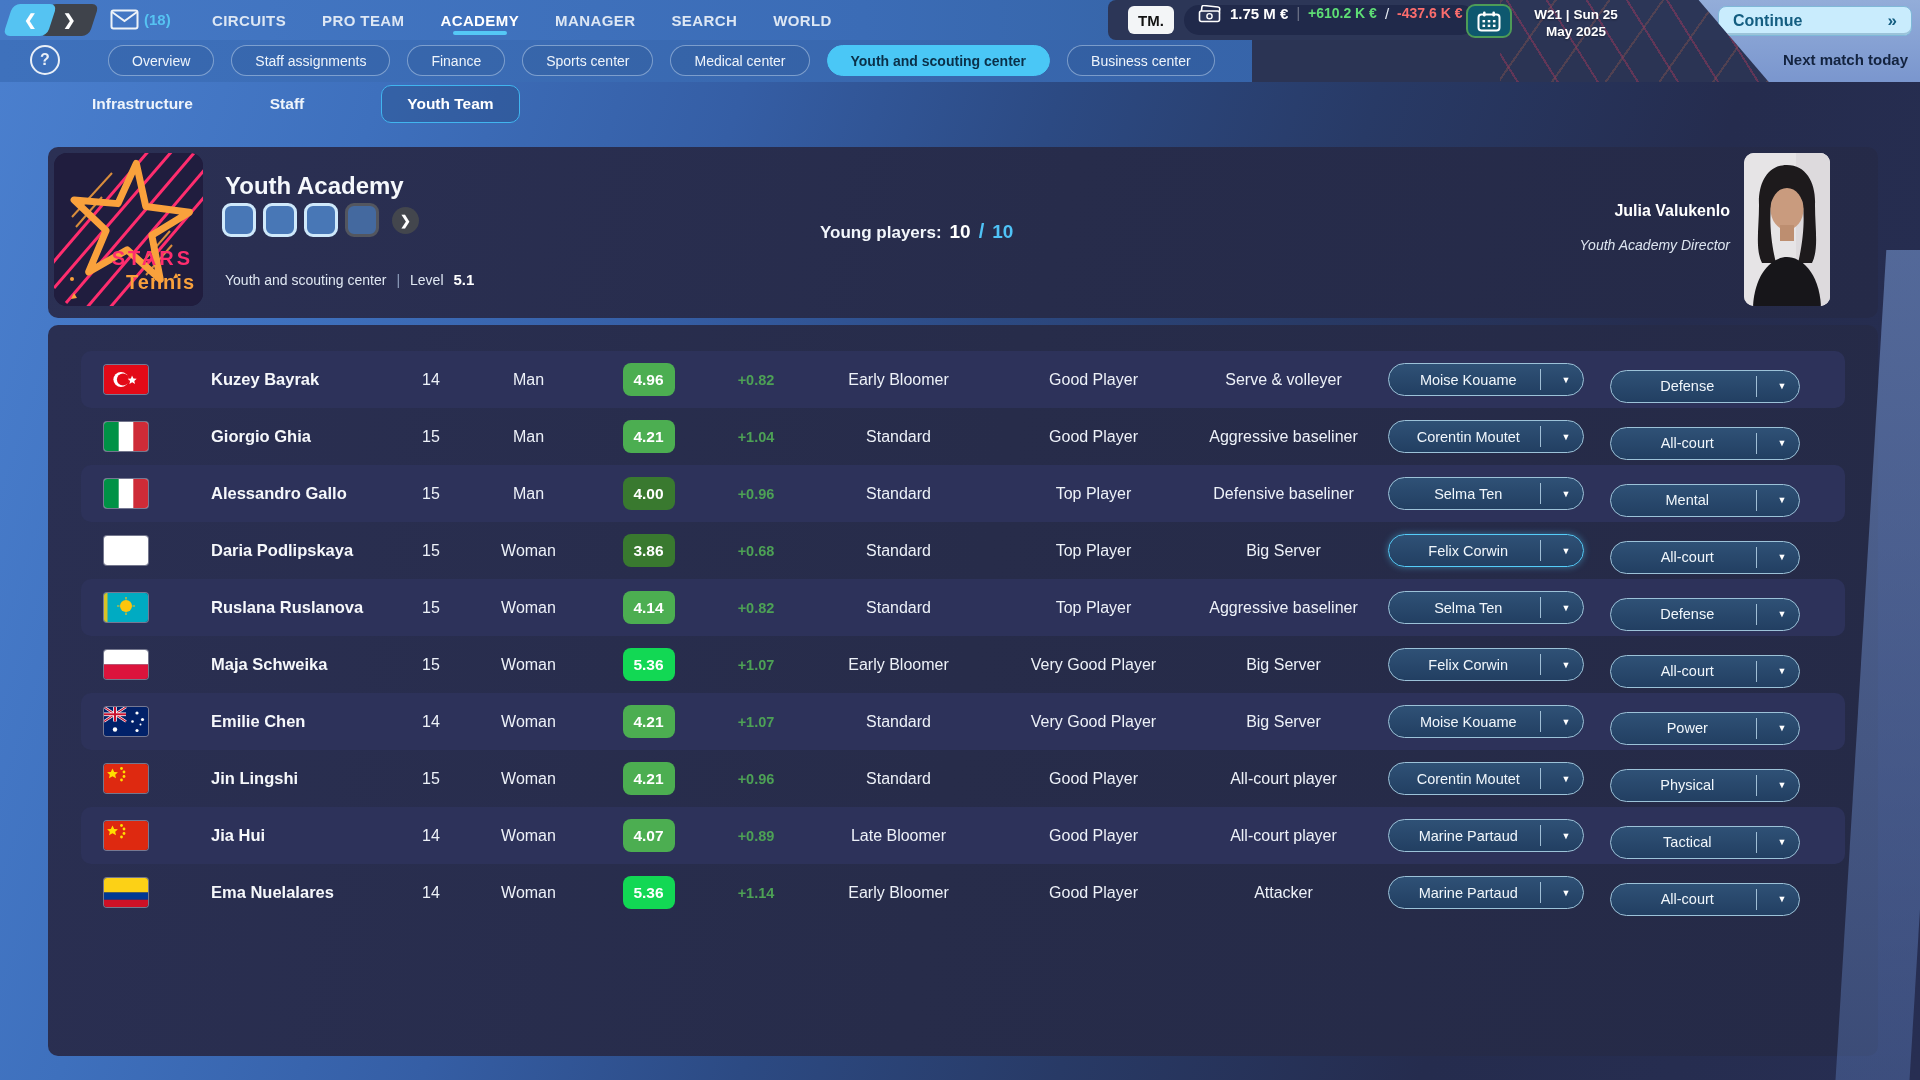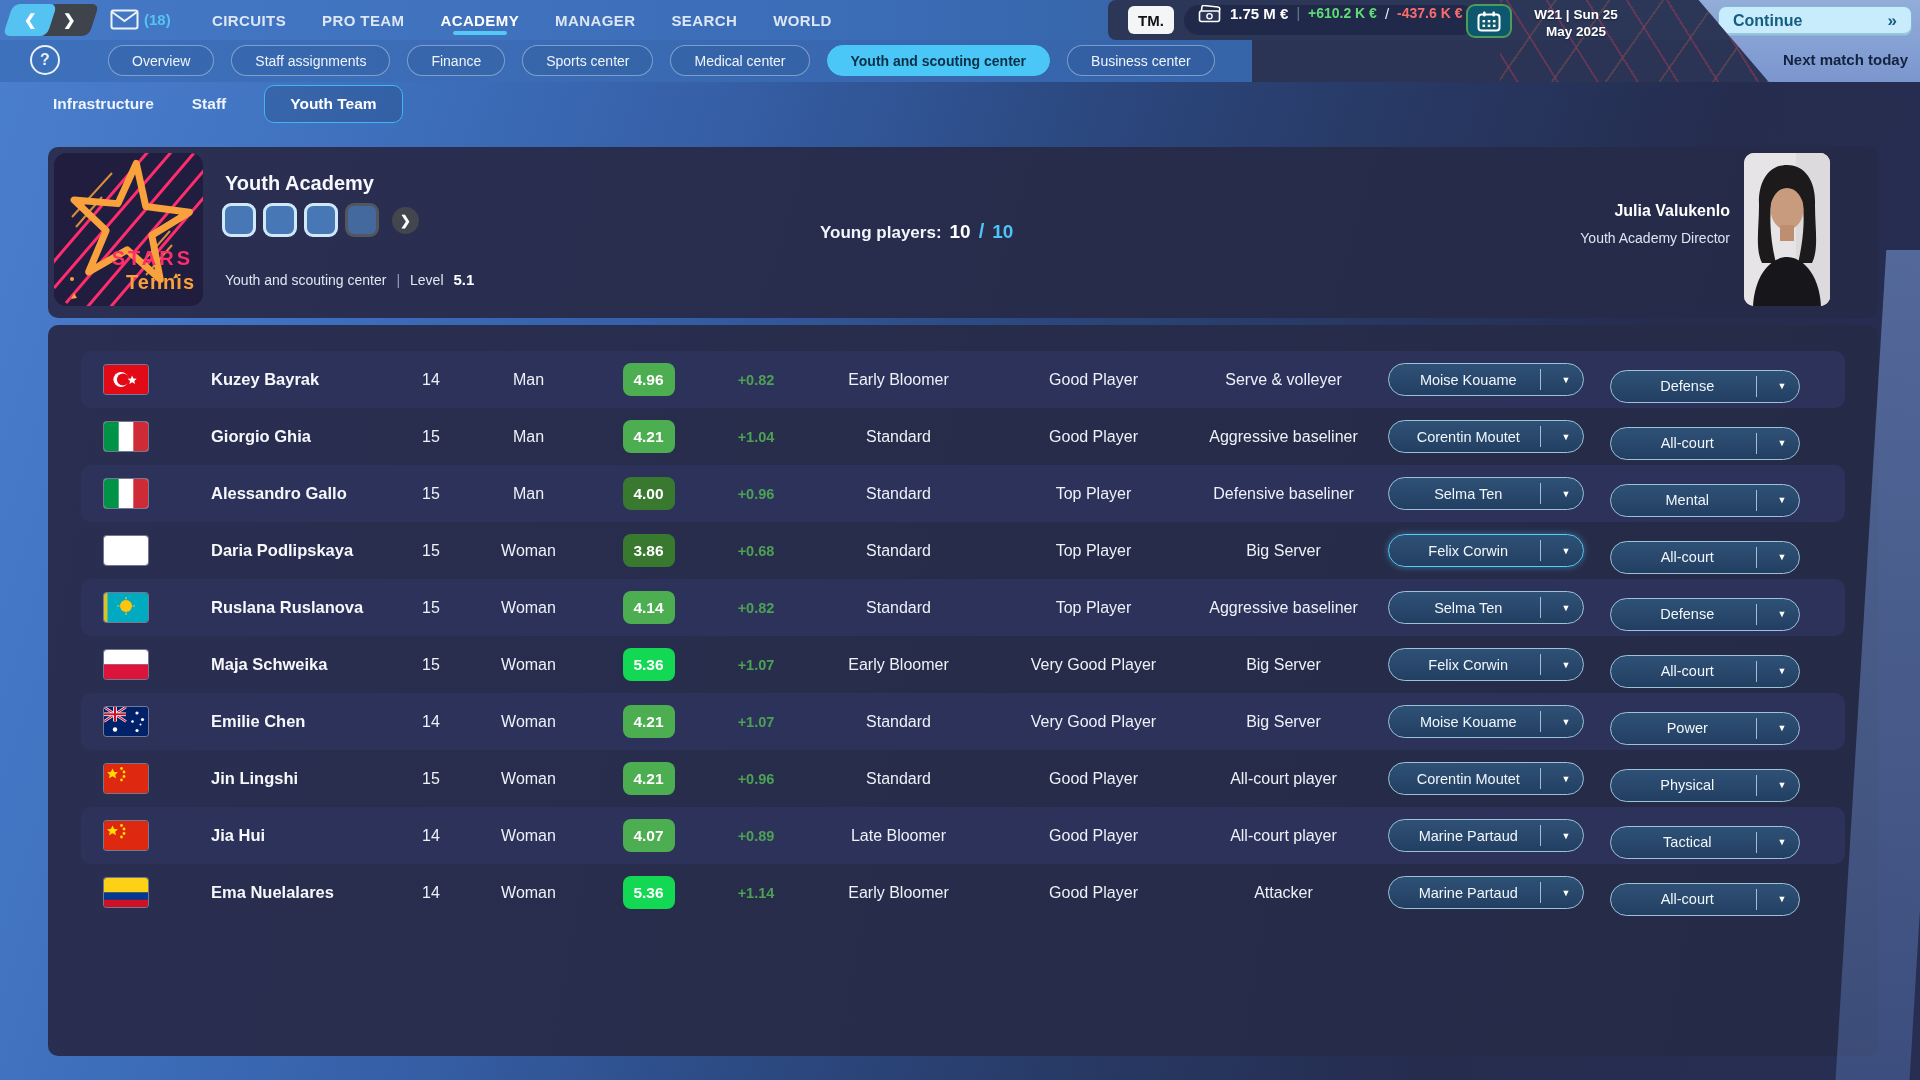--- a/index.html
+++ b/index.html
@@ -76,7 +76,7 @@
 
   
   .tabs { position:absolute; left:53px; top:84px; height:40px; display:flex; gap:38px; align-items:center; z-index:3; }
-  .tab { color:#eef4fb; font-size:15.5px; font-weight:600; cursor:pointer; }
+  .tab { color:#eef4fb; font-size:15.5px; font-weight:600; cursor:pointer;margin-left:39px; }
   .tab.active { border:1.5px solid #41b5ef; border-radius:10px; background:rgba(12,34,66,.18);
     height:38px; padding:0 25px; display:flex; align-items:center; color:#fff; }
 

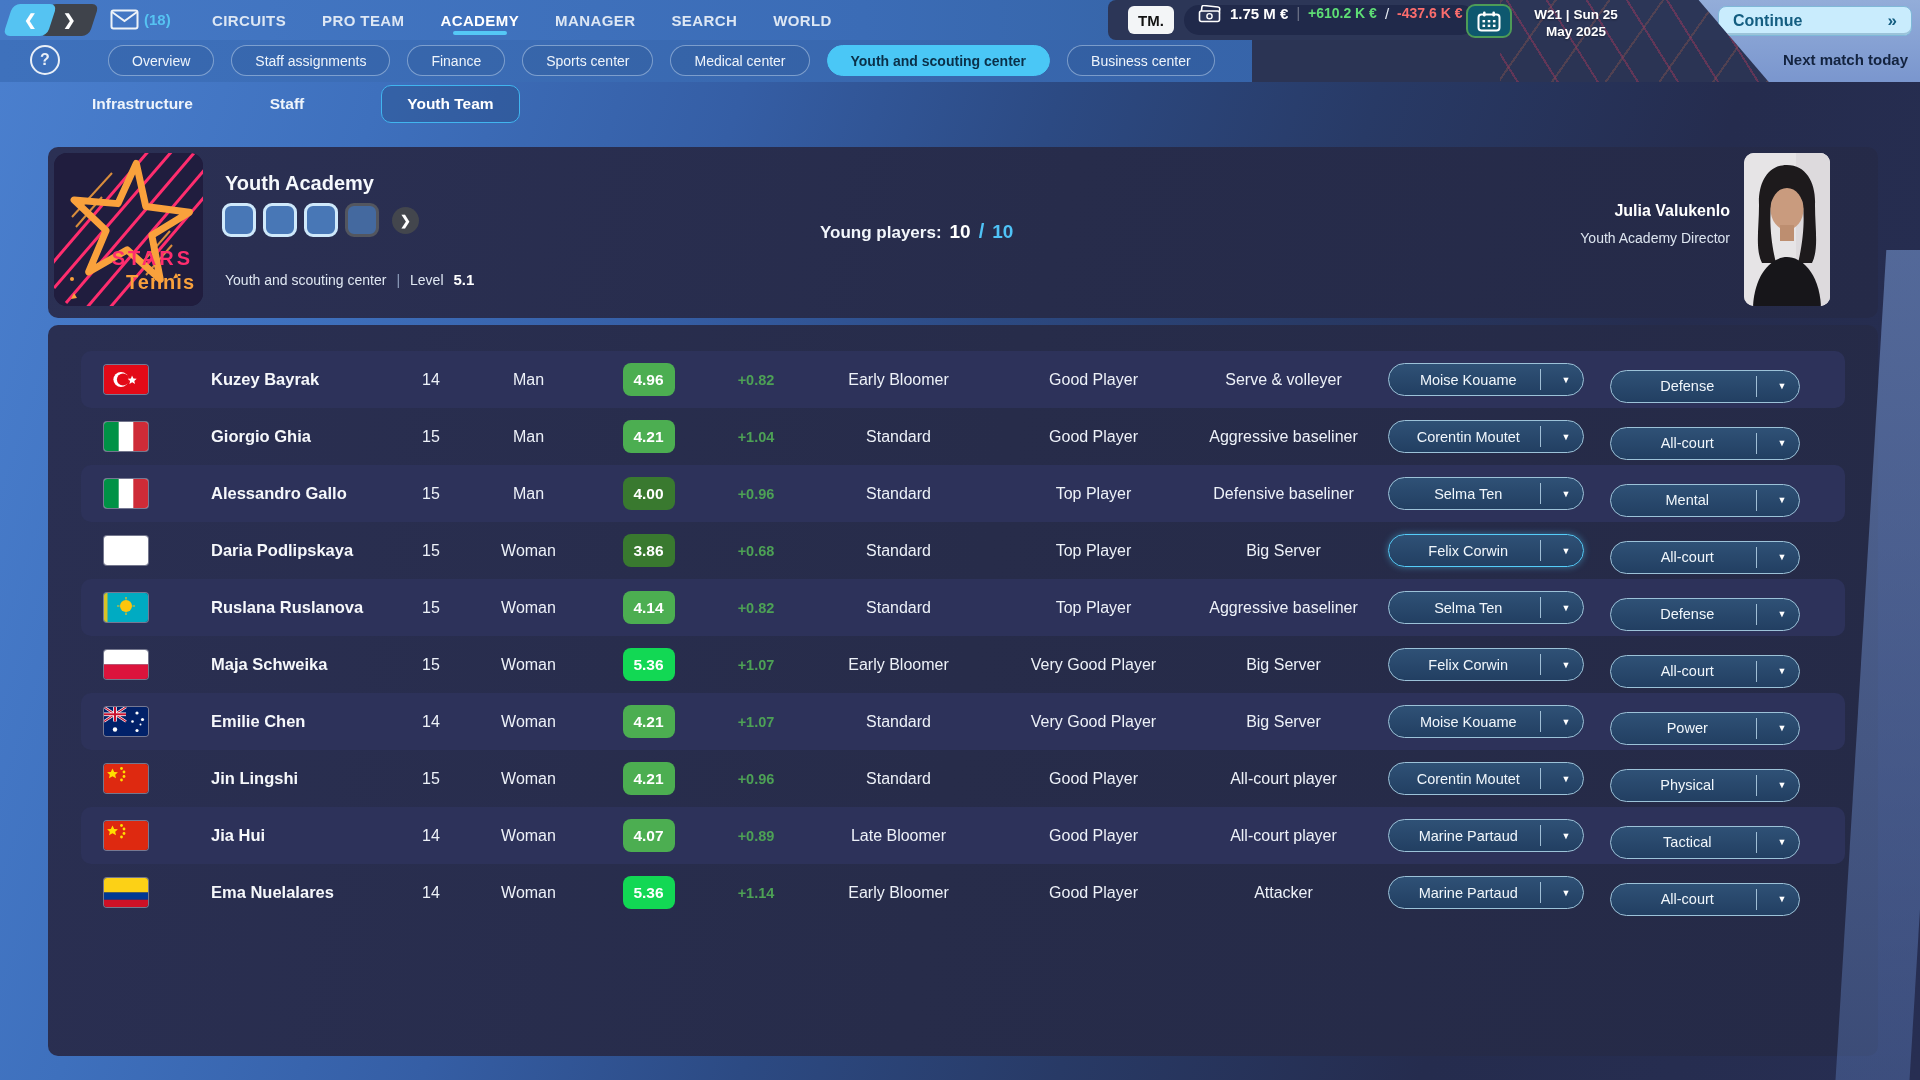--- a/index.html
+++ b/index.html
@@ -89,7 +89,7 @@
     font-weight:bold; font-size:20px; letter-spacing:3px; }
   .logo-text2 { position:absolute; left:0; right:8px; bottom:12px; text-align:right; color:#f9a13c;
     font-weight:bold; font-size:20px; letter-spacing:1px; }
-  .hp-title { position:absolute; left:177px; top:25px; color:#f5f8fc; font-size:20px; font-weight:bold; }
+  .hp-title { position:absolute; left:177px; top:25px; color:#f5f8fc; font-size:24px; font-weight:bold; }
   .slots { position:absolute; left:174px; top:56px; display:flex; align-items:center; gap:7px; }
   .slot { width:34px; height:34px; border-radius:9px; background:#4877b6; border:3px solid #cfe9fb; }
   .slot.inactive { border-color:#53565f; background:#44699f; }

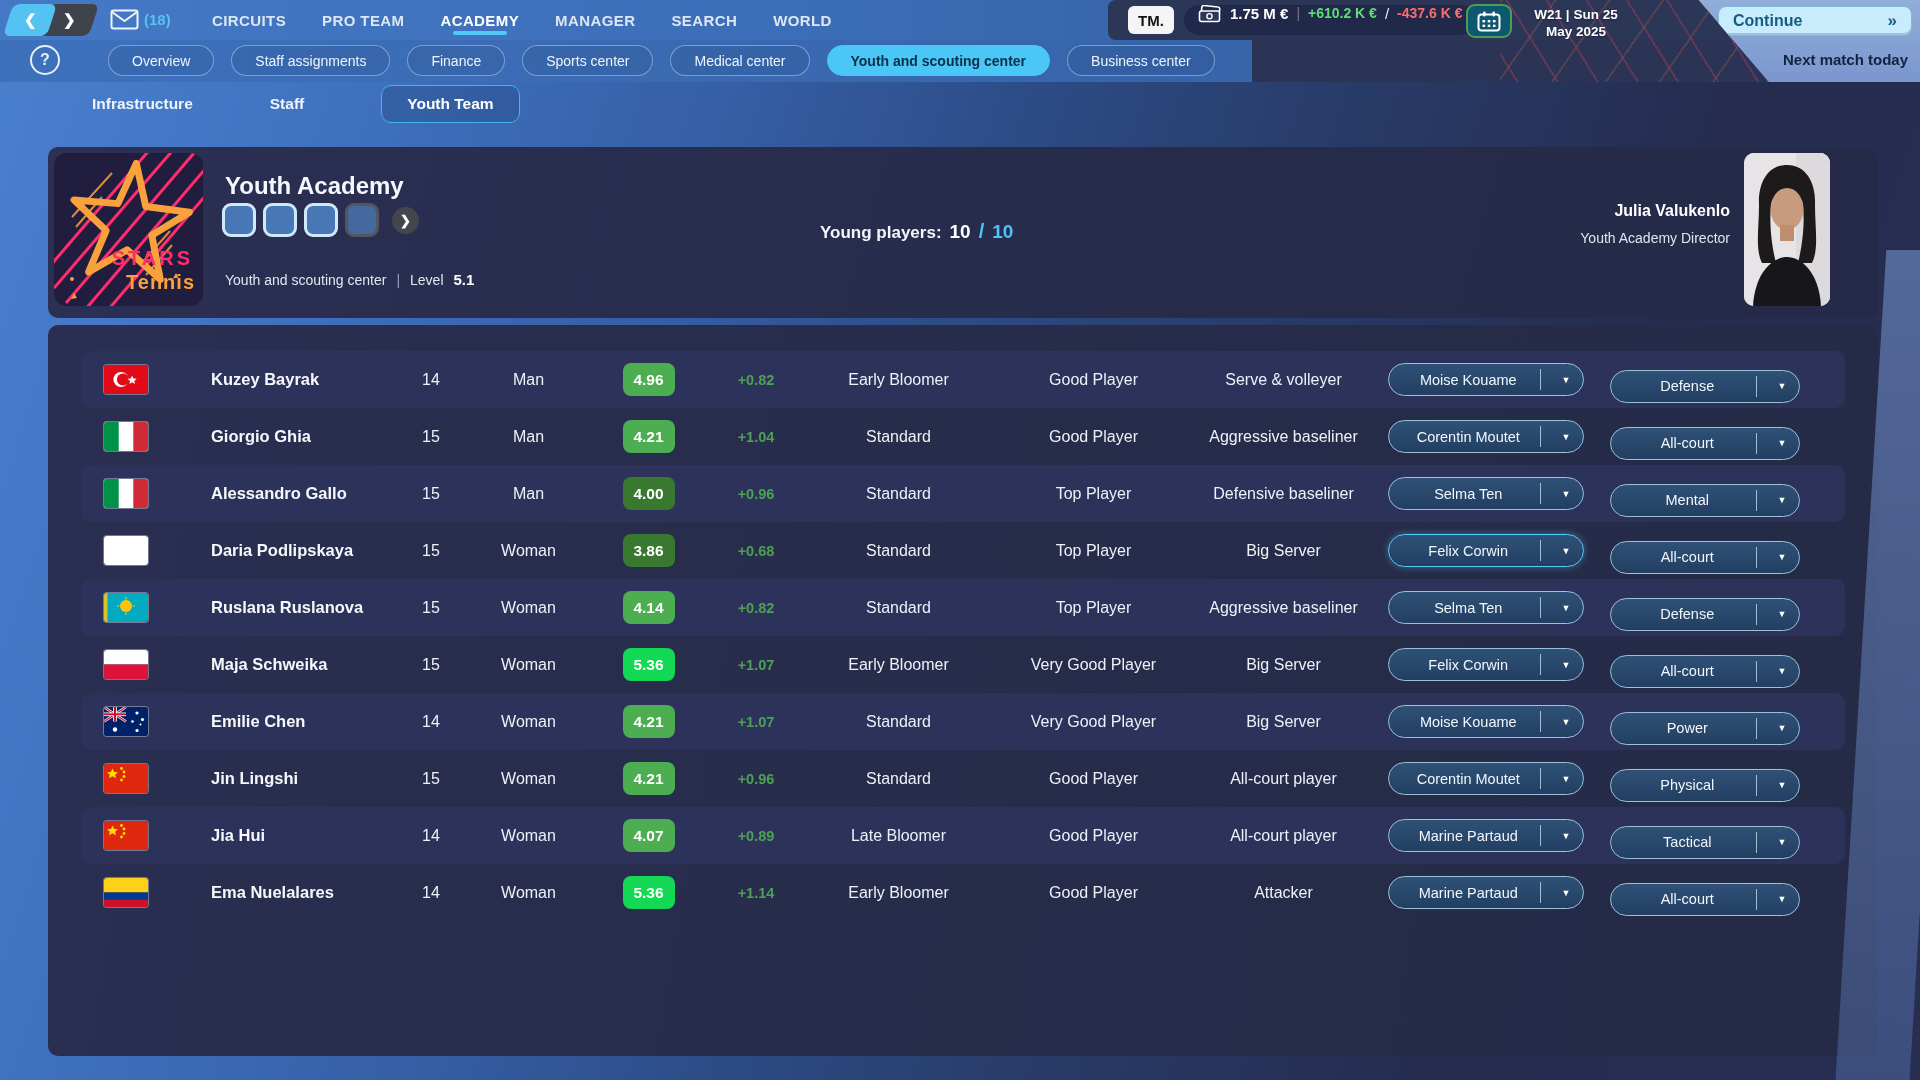--- a/index.html
+++ b/index.html
@@ -106,7 +106,7 @@
   .young .max { color:#4fc3f7; font-size:19px; font-weight:bold; }
   .director { position:absolute; right:148px; top:55px; text-align:right; }
   .director .dn { color:#fff; font-size:16px; font-weight:bold; }
-  .director .dr { color:#dde5f0; font-size:14px; margin-top:10px; }
+  .director .dr { color:#dde5f0; font-size:14px; margin-top:17px;font-style:italic; }
   .avatar { position:absolute; left:1696px; top:6px; width:86px; height:153px; border-radius:10px;
     overflow:hidden; background:#e6e4e6; }
 

